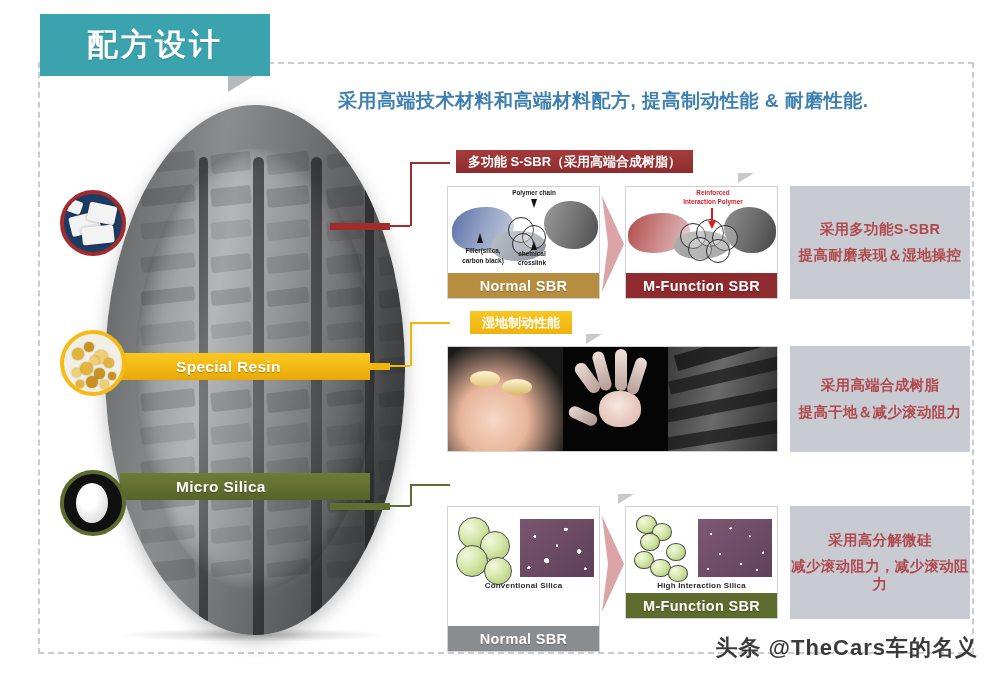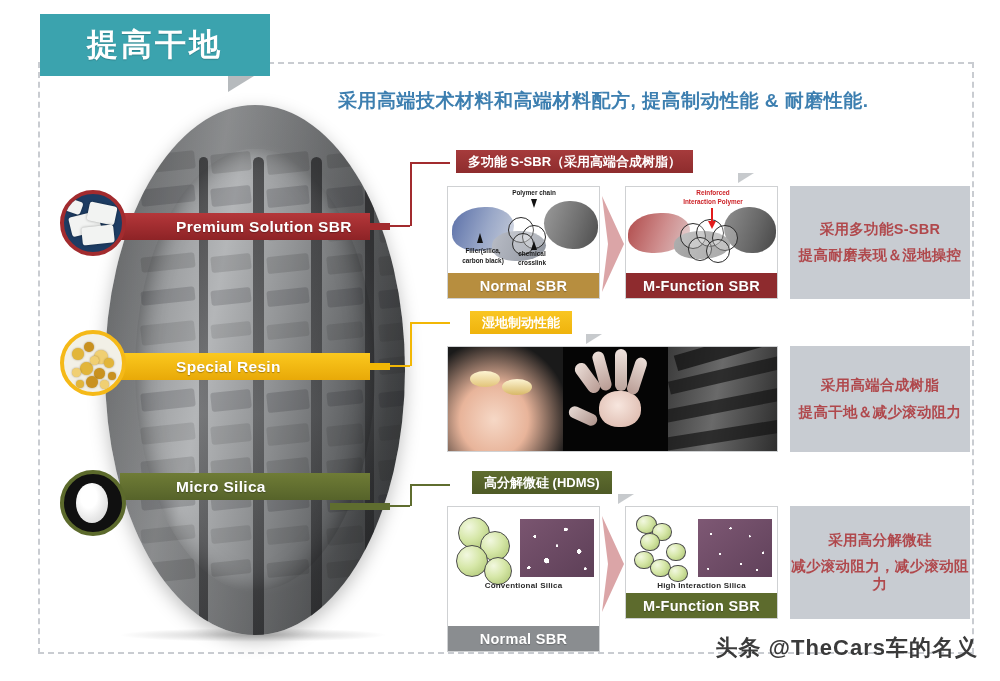--- a/index.html
+++ b/index.html
@@ -176,7 +176,7 @@
 
   <div class="banner-fold"></div>
   <div class="title-banner">
-    <span class="txt">提高干地</span>
+    <span class="txt">配方设计</span>
   </div>
 
   <div class="headline">采用高端技术材料和高端材料配方, 提高制动性能 &amp; 耐磨性能.</div>

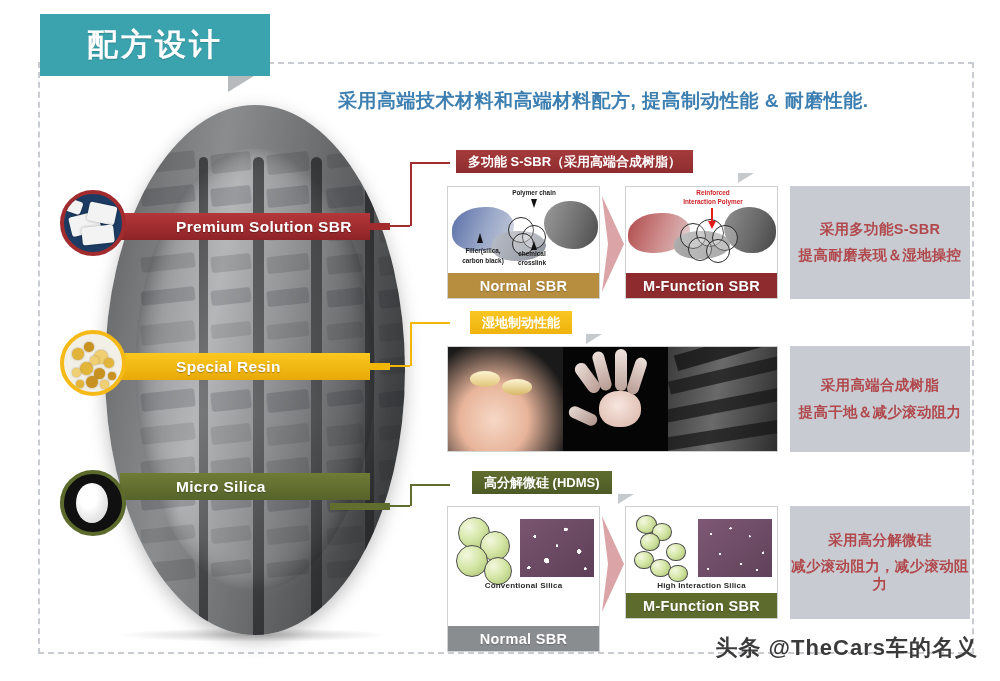--- a/index.html
+++ b/index.html
@@ -261,9 +261,6 @@
   </div>
 
   <div class="band-tail" style="left:330px;top:223px;width:60px;background:#a22b2e;"></div>
-  <div class="band red" style="left:120px;top:213px;width:250px;">
-    <span>Premium Solution SBR</span>
-  </div>
   <div class="swatch red" style="left:60px;top:190px;">
     <div class="sbr-bale" style="left:6px;top:20px;width:30px;height:20px;transform:rotate(-14deg);"></div>
     <div class="sbr-bale" style="left:24px;top:10px;width:28px;height:19px;transform:rotate(12deg);"></div>

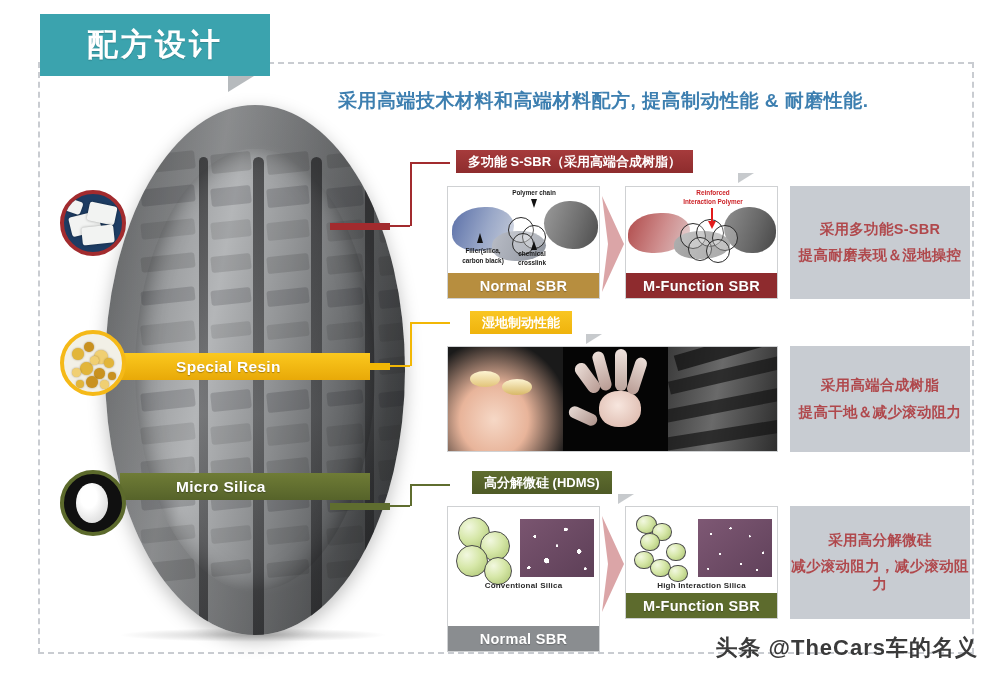--- a/index.html
+++ b/index.html
@@ -397,9 +397,6 @@
   </div>
 
   <div class="chip-fold" style="left:618px;top:494px;"></div>
-  <div class="chip green" style="left:472px;top:471px;">
-    <span>高分解微硅 (HDMS)</span>
-  </div>
 
   <div class="sbr-card" style="left:447px;top:506px;width:153px;height:146px;">
     <div class="sbr-img" style="height:88px;">

